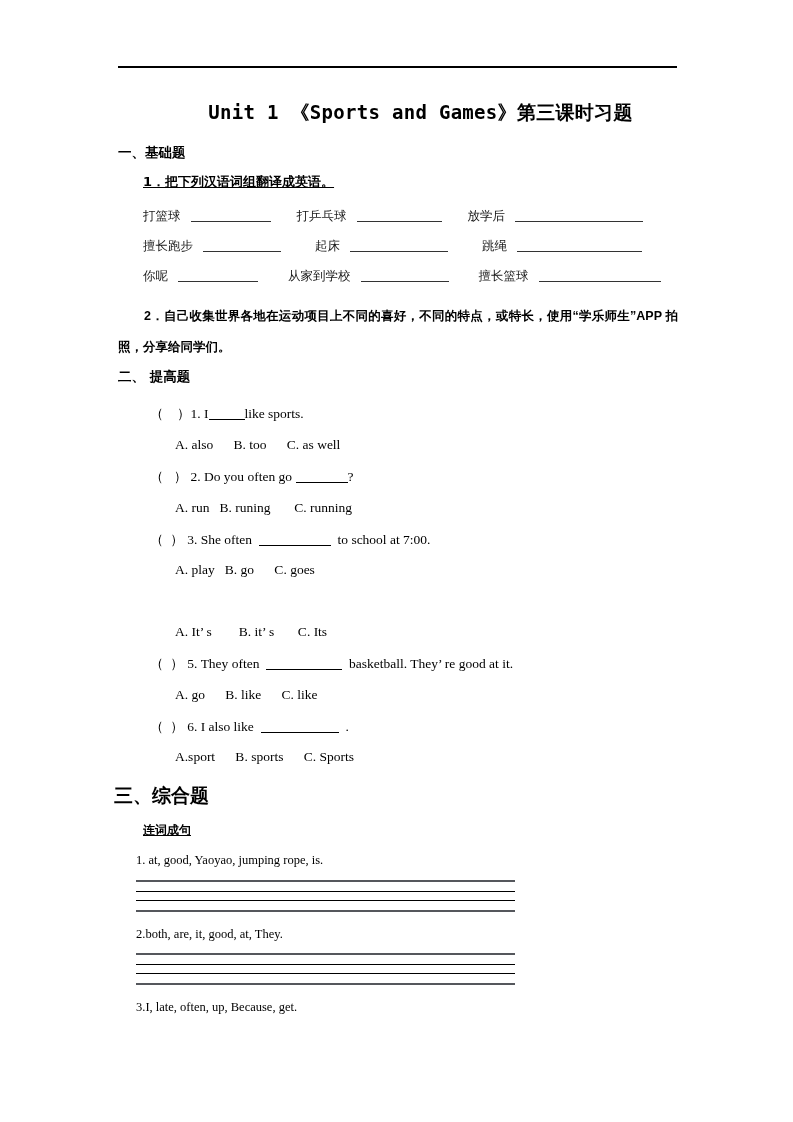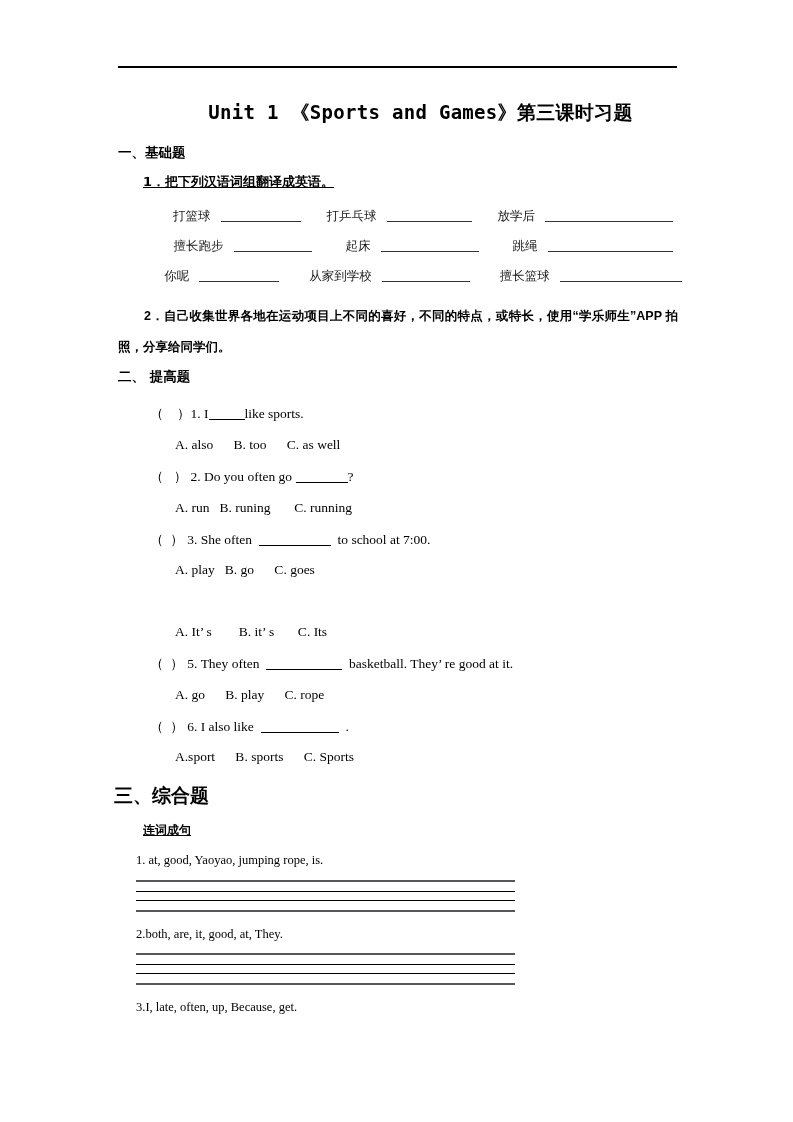--- a/index.html
+++ b/index.html
@@ -83,7 +83,6 @@
     font-size: 12.5px;
     white-space: pre;
     color: #1a1a1a;
-    text-align: center;
   }
   .vocab-row.r1 { top: 208px; }
   .vocab-row.r2 { top: 238px; }

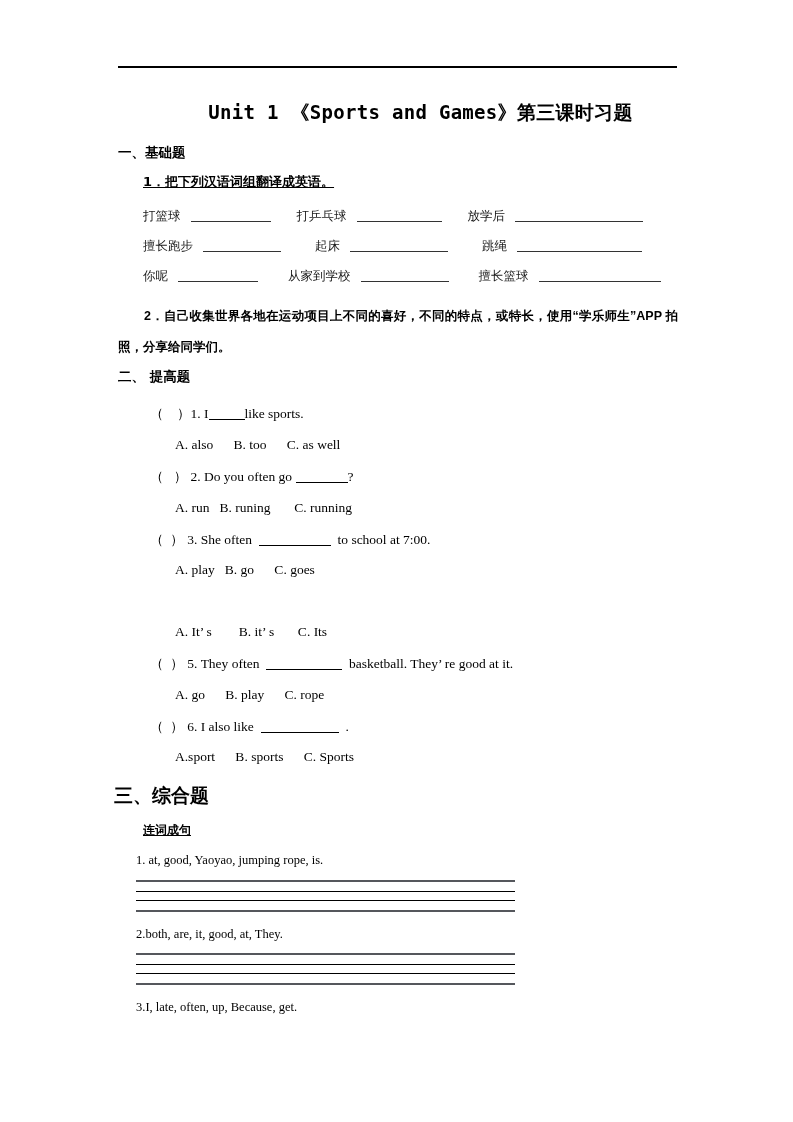--- a/index.html
+++ b/index.html
@@ -205,7 +205,7 @@
   <div class="mc-o o4">A. It’ s        B. it’ s       C. Its</div>
 
   <div class="mc-q q5" id="mcq4"><span>（  ）</span><span> 5.</span><span> They often  </span><span class="ul" style="width: 76px;"></span><span>  basketball. They’ re good at it.</span></div>
-  <div class="mc-o o5">A. go      B. play      C. rope</div>
+  <div class="mc-o o5">A. go      B. like      C. like</div>
 
   <div class="mc-q q6" id="mcq5"><span>（  ）</span><span> 6.</span><span> I also like  </span><span class="ul" style="width: 78px;"></span><span>  .</span></div>
   <div class="mc-o o6">A.sport      B. sports      C. Sports</div>

